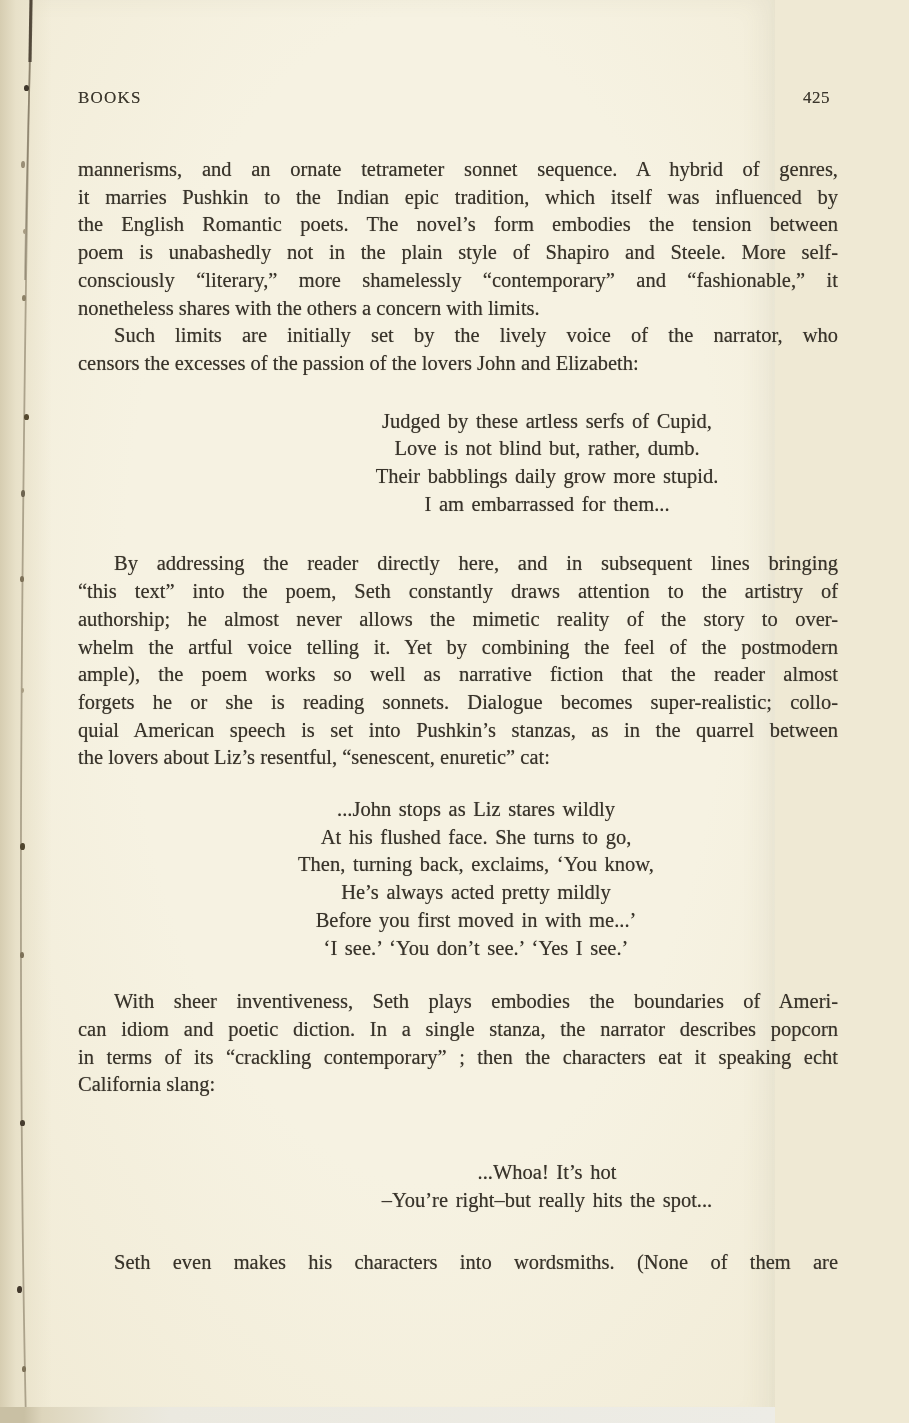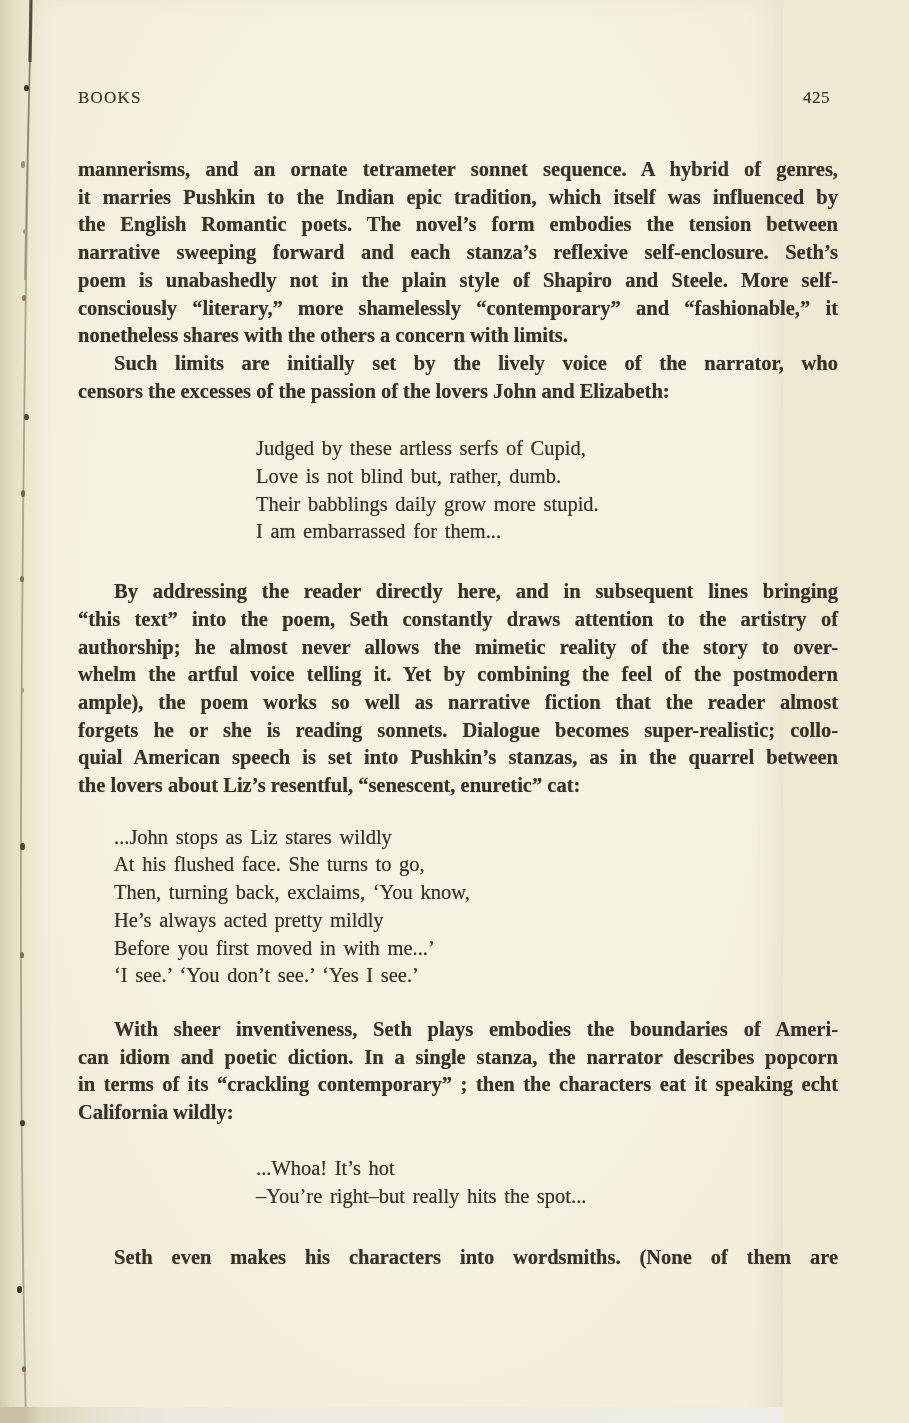--- a/index.html
+++ b/index.html
@@ -18,7 +18,6 @@
     font-family: "Liberation Serif", "DejaVu Serif", serif;
     color: #38332a;
     box-shadow: inset -14px 0 22px rgba(120,110,80,0.07), inset 0 -6px 10px rgba(120,110,80,0.04);
-    padding-left: 8px;
   }
   
   .gutter {

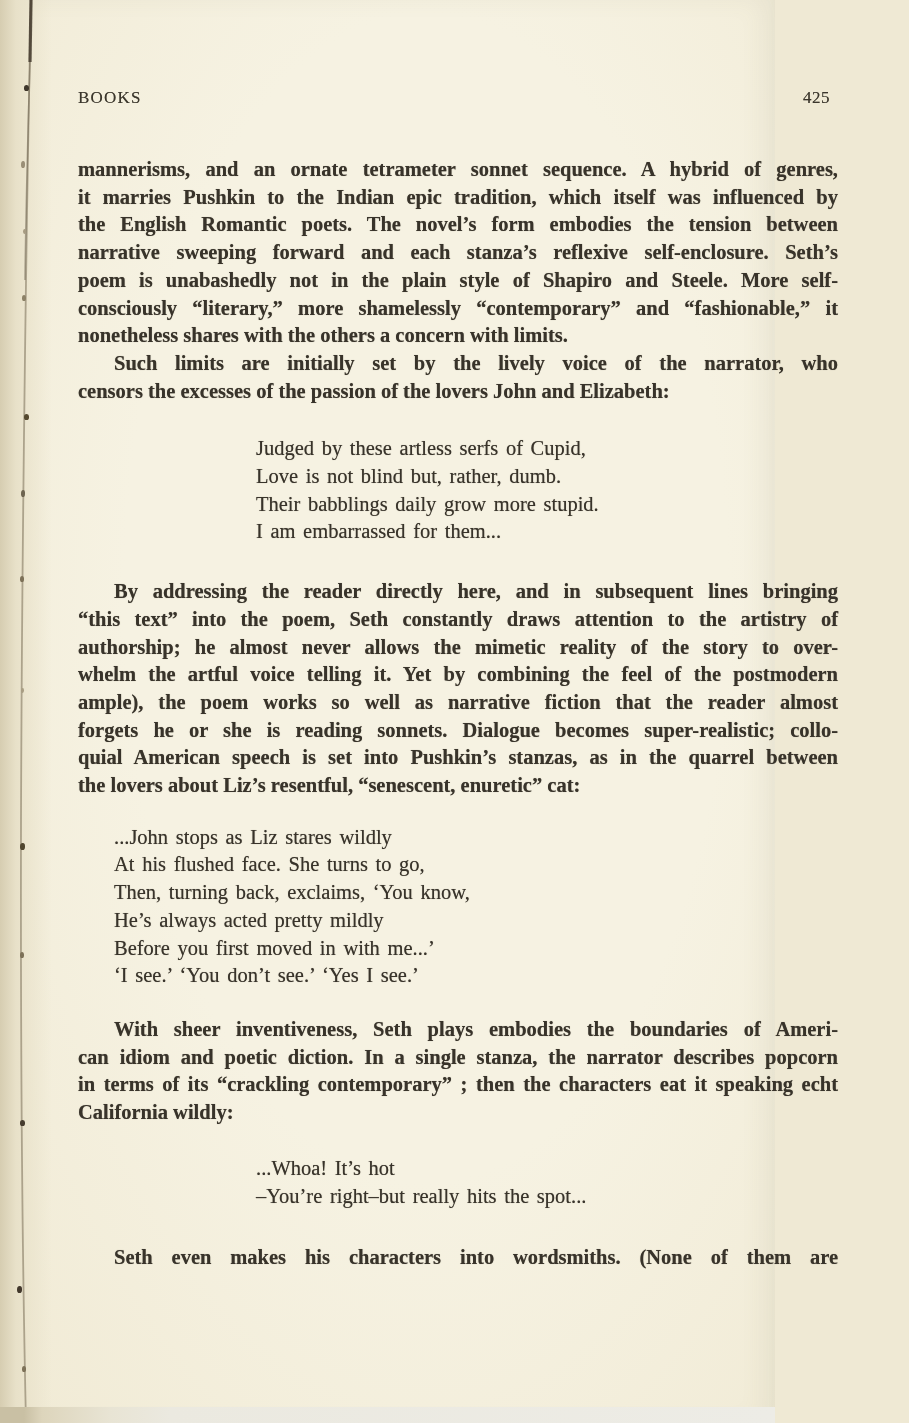--- a/index.html
+++ b/index.html
@@ -63,7 +63,7 @@
     line-height: 27.7px;
     text-shadow: 0 0 0.7px rgba(56,51,42,0.6);
   }
-  .para { margin: 0; font-weight: bold; }
+  .para { margin: 0; }
   .para .line {
     text-align: justify;
     text-align-last: justify;

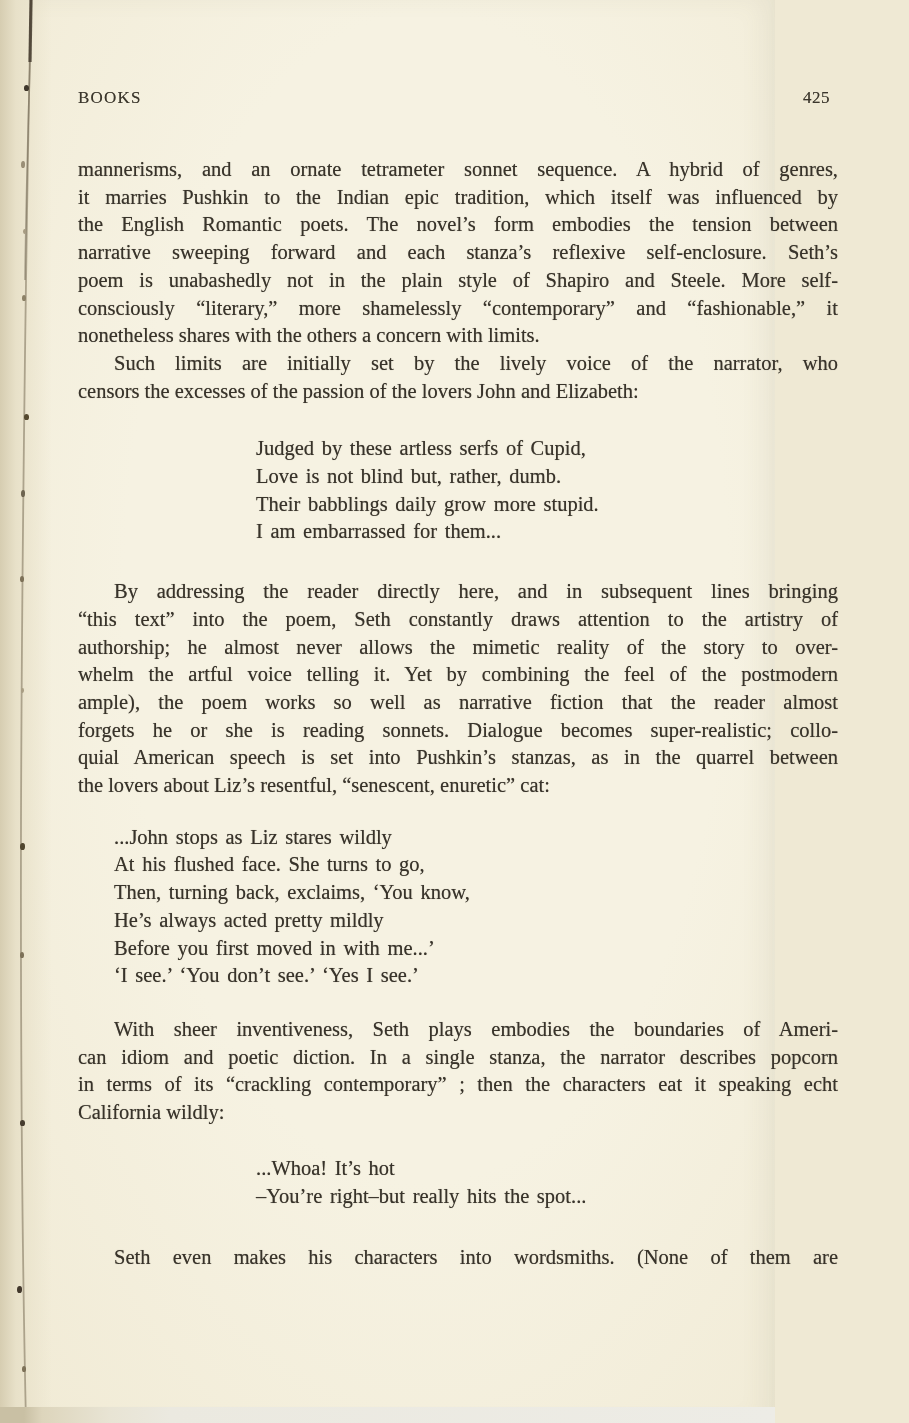--- a/index.html
+++ b/index.html
@@ -130,7 +130,6 @@
         <div class="line">mannerisms, and an ornate tetrameter sonnet sequence. A hybrid of genres,</div>
         <div class="line">it marries Pushkin to the Indian epic tradition, which itself was influenced by</div>
         <div class="line">the English Romantic poets. The novel’s form embodies the tension between</div>
-        <div class="line">narrative sweeping forward and each stanza’s reflexive self-enclosure. Seth’s</div>
         <div class="line">poem is unabashedly not in the plain style of Shapiro and Steele. More self-</div>
         <div class="line">consciously “literary,” more shamelessly “contemporary” and “fashionable,” it</div>
         <div class="line end">nonetheless shares with the others a concern with limits.</div>

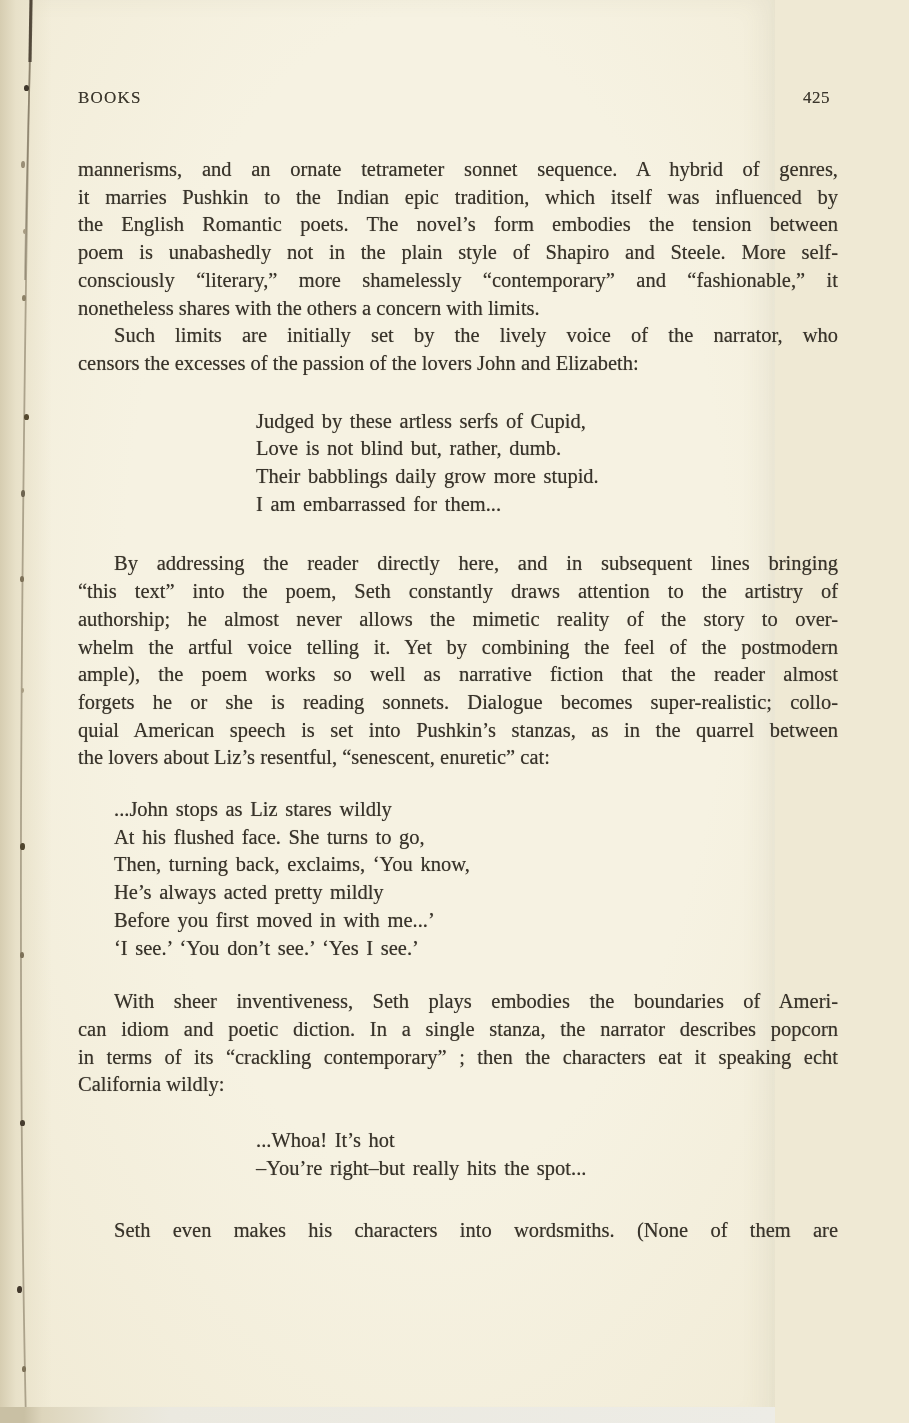--- a/index.html
+++ b/index.html
@@ -75,7 +75,7 @@
     margin: 30px 0 32px 178px;
     word-spacing: 2.5px;
   }
-  .verse .line { text-align: left; }
+  .verse .line { text-align: center; }
   
   .content > :nth-child(5) { margin-top: 24px; margin-bottom: 26px; margin-left: 36px; }
   .content > :nth-child(7) { margin-top: 28px; margin-bottom: 34px; }

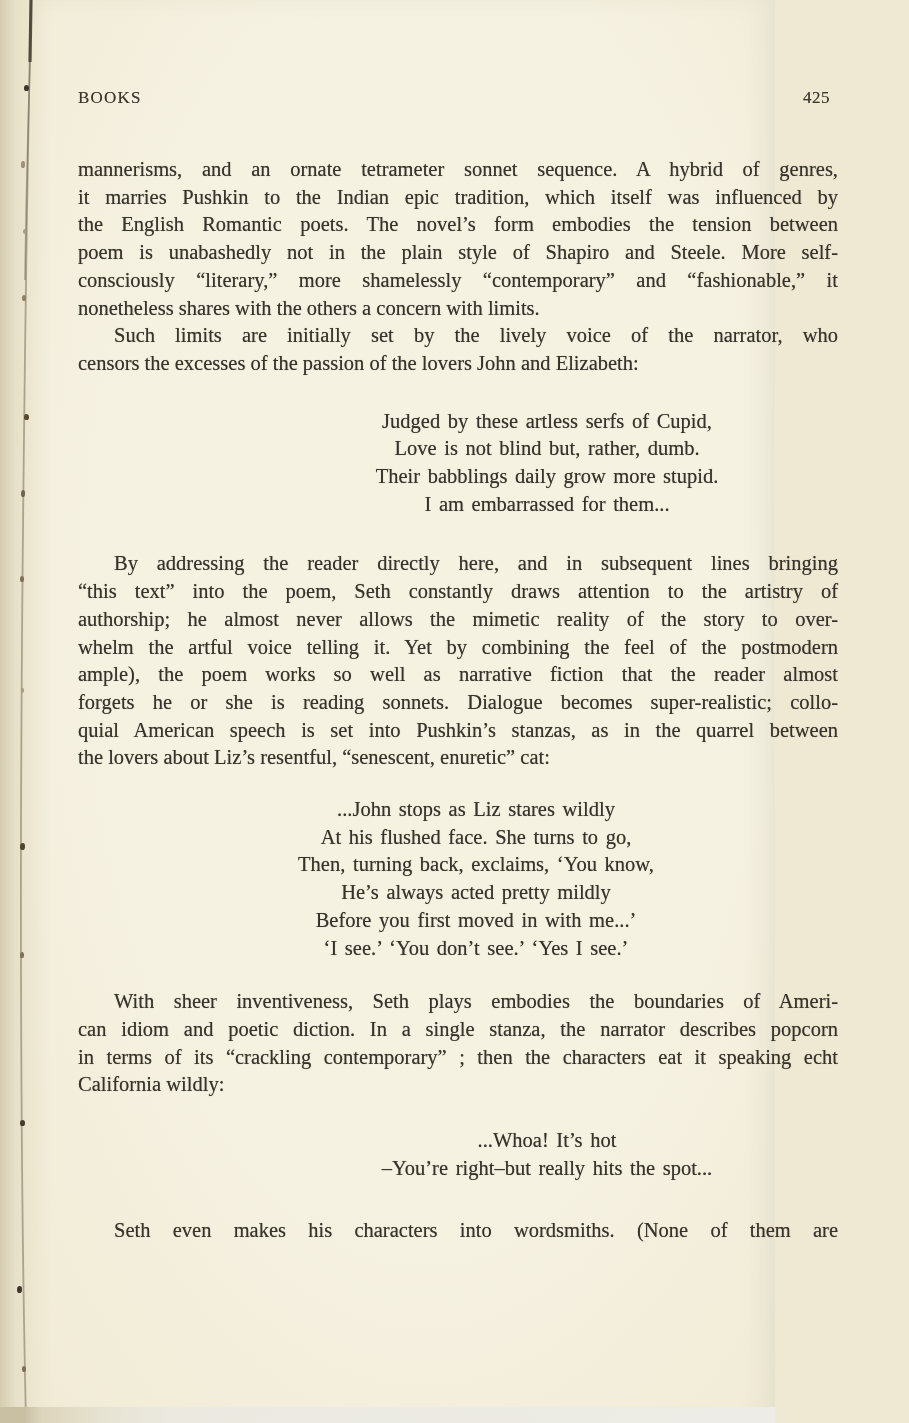--- a/index.html
+++ b/index.html
@@ -166,7 +166,7 @@
         <div class="line indent">With sheer inventiveness, Seth plays embodies the boundaries of Ameri-</div>
         <div class="line">can idiom and poetic diction. In a single stanza, the narrator describes popcorn</div>
         <div class="line">in terms of its “crackling contemporary” ; then the characters eat it speaking echt</div>
-        <div class="line end">California wildly:</div>
+        <div class="line end">California slang:</div>
       </div>
       <div class="verse">
         <div class="line">...Whoa! It’s hot</div>

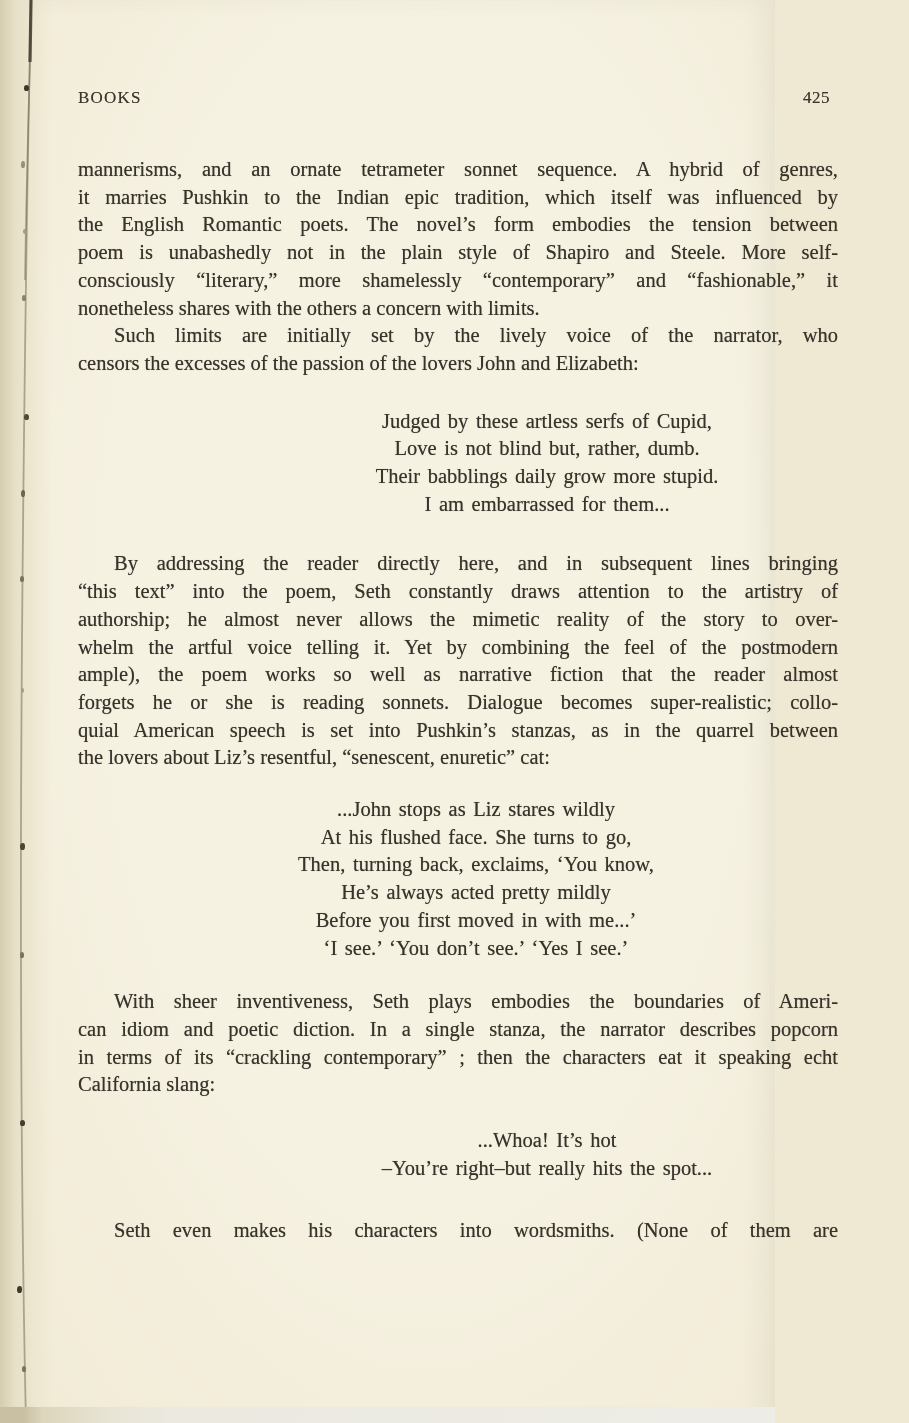--- a/index.html
+++ b/index.html
@@ -78,7 +78,7 @@
   .verse .line { text-align: center; }
   
   .content > :nth-child(5) { margin-top: 24px; margin-bottom: 26px; margin-left: 36px; }
-  .content > :nth-child(7) { margin-top: 28px; margin-bottom: 34px; }
+  .content > :nth-child(7) { margin-top: 60px; margin-bottom: 34px; }
   
   .bottom-edge {
     position: absolute;

